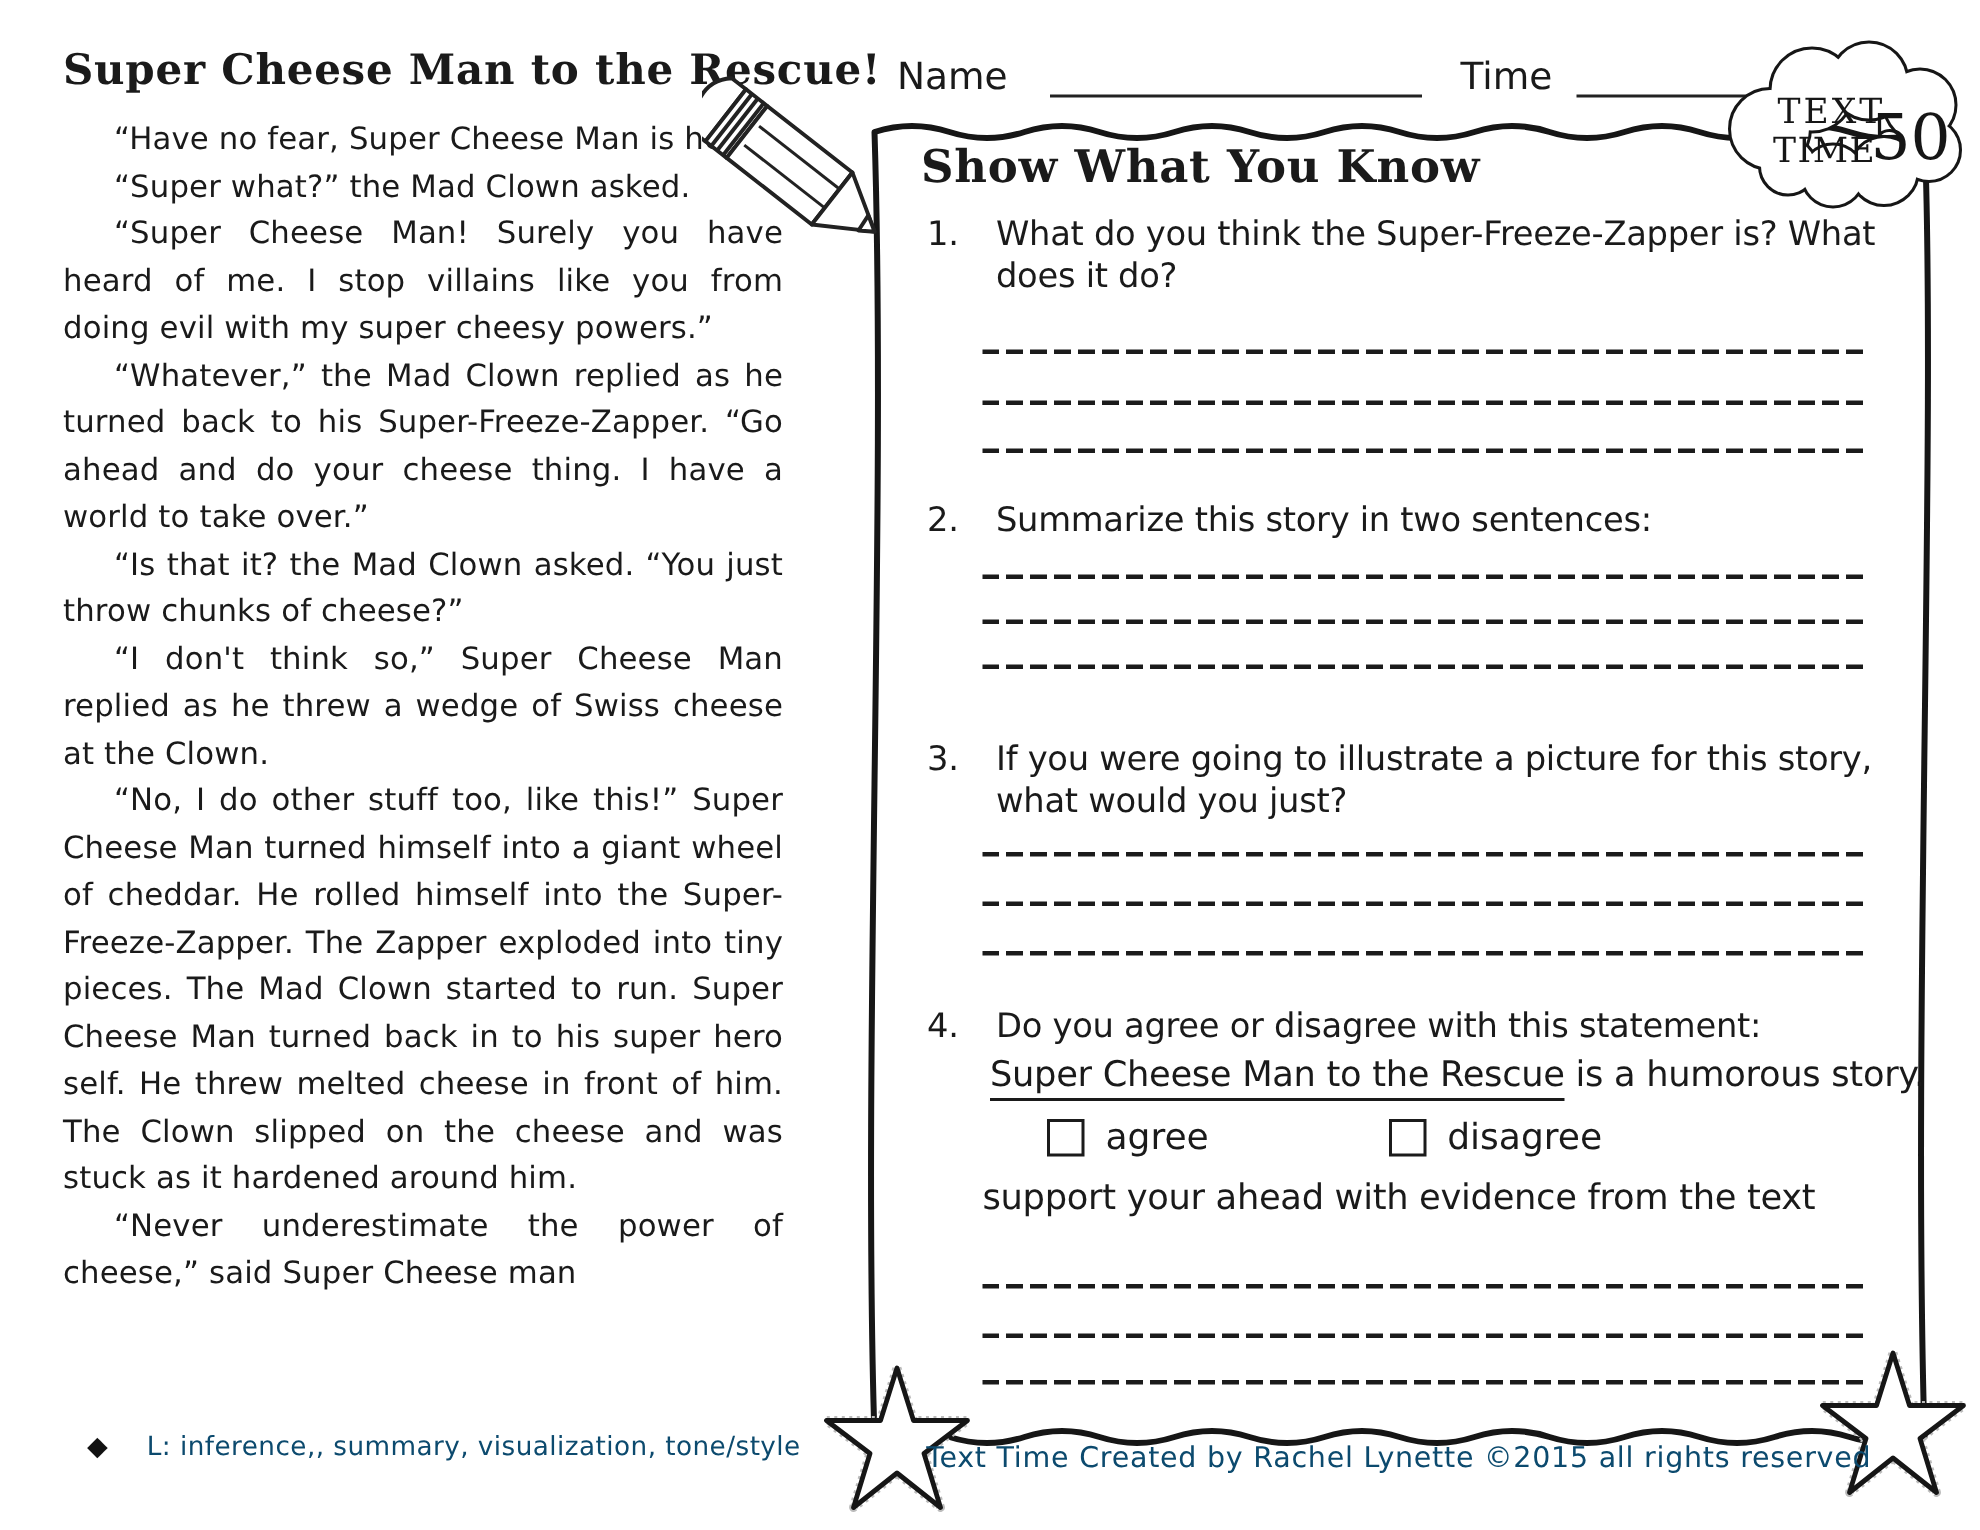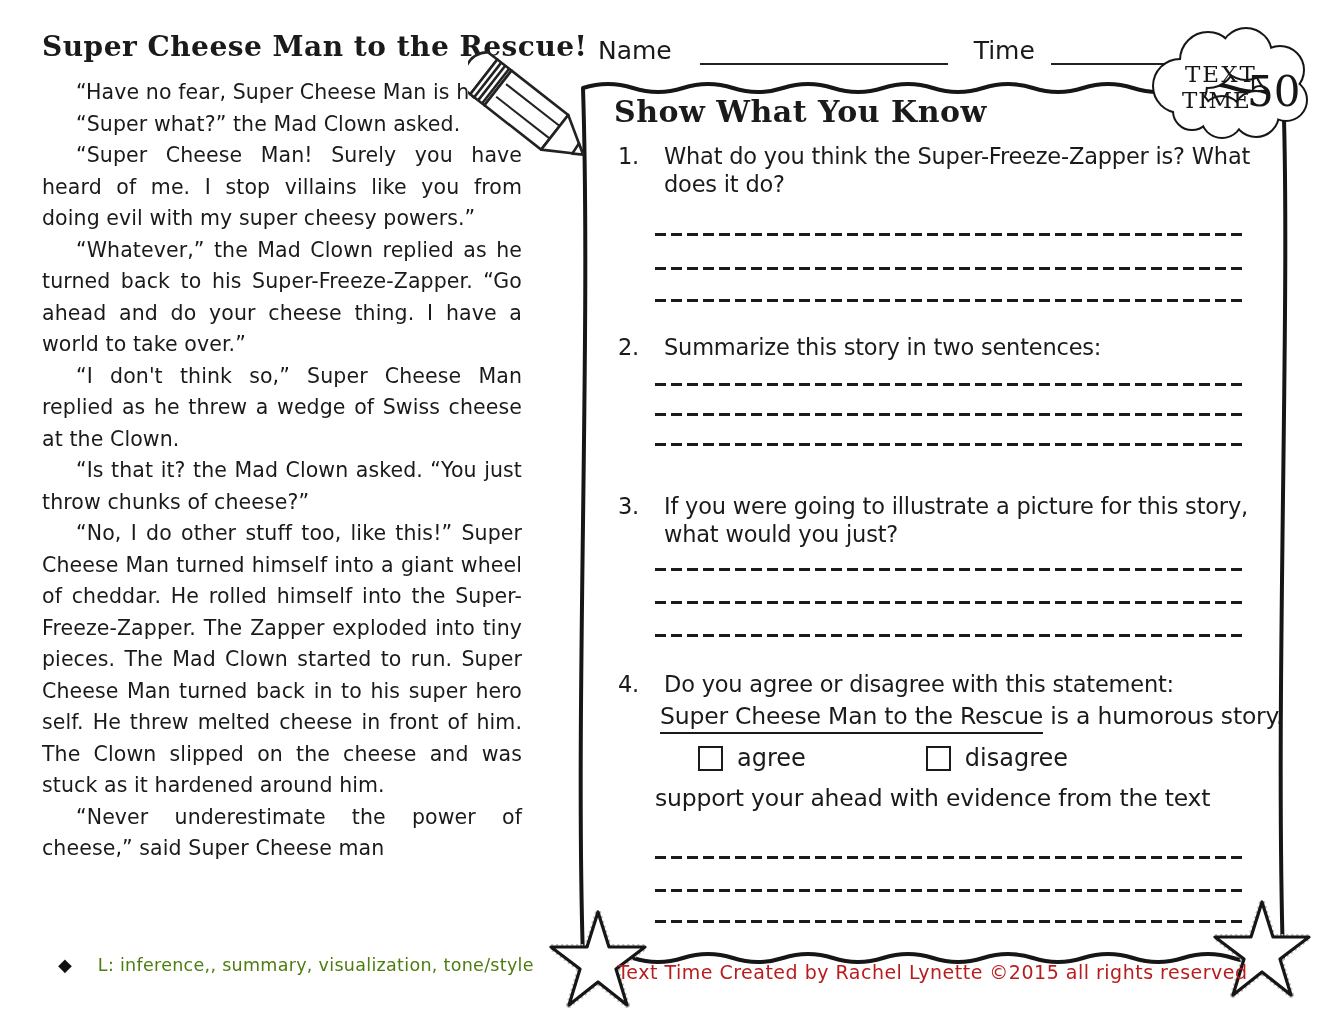--- a/index.html
+++ b/index.html
@@ -69,8 +69,8 @@
   <p class="story-par">“Super what?” the Mad Clown asked.</p>
   <p class="story-par">“Super Cheese Man! Surely you have heard of me. I stop villains like you from doing evil with my super cheesy powers.”</p>
   <p class="story-par">“Whatever,” the Mad Clown replied as he turned back to his Super-Freeze-Zapper. “Go ahead and do your cheese thing. I have a world to take over.”</p>
+  <p class="story-par">“Is that it? the Mad Clown asked. “You just throw chunks of cheese?”</p>
   <p class="story-par">“I don't think so,” Super Cheese Man replied as he threw a wedge of Swiss cheese at the Clown.</p>
-  <p class="story-par">“Is that it? the Mad Clown asked. “You just throw chunks of cheese?”</p>
   <p class="story-par">“No, I do other stuff too, like this!” Super Cheese Man turned himself into a giant wheel of cheddar. He rolled himself into the Super-Freeze-Zapper. The Zapper exploded into tiny pieces. The Mad Clown started to run. Super Cheese Man turned back in to his super hero self. He threw melted cheese in front of him. The Clown slipped on the cheese and was stuck as it hardened around him.</p>
   <p class="story-par">“Never underestimate the power of cheese,” said Super Cheese man</p>
 </div>

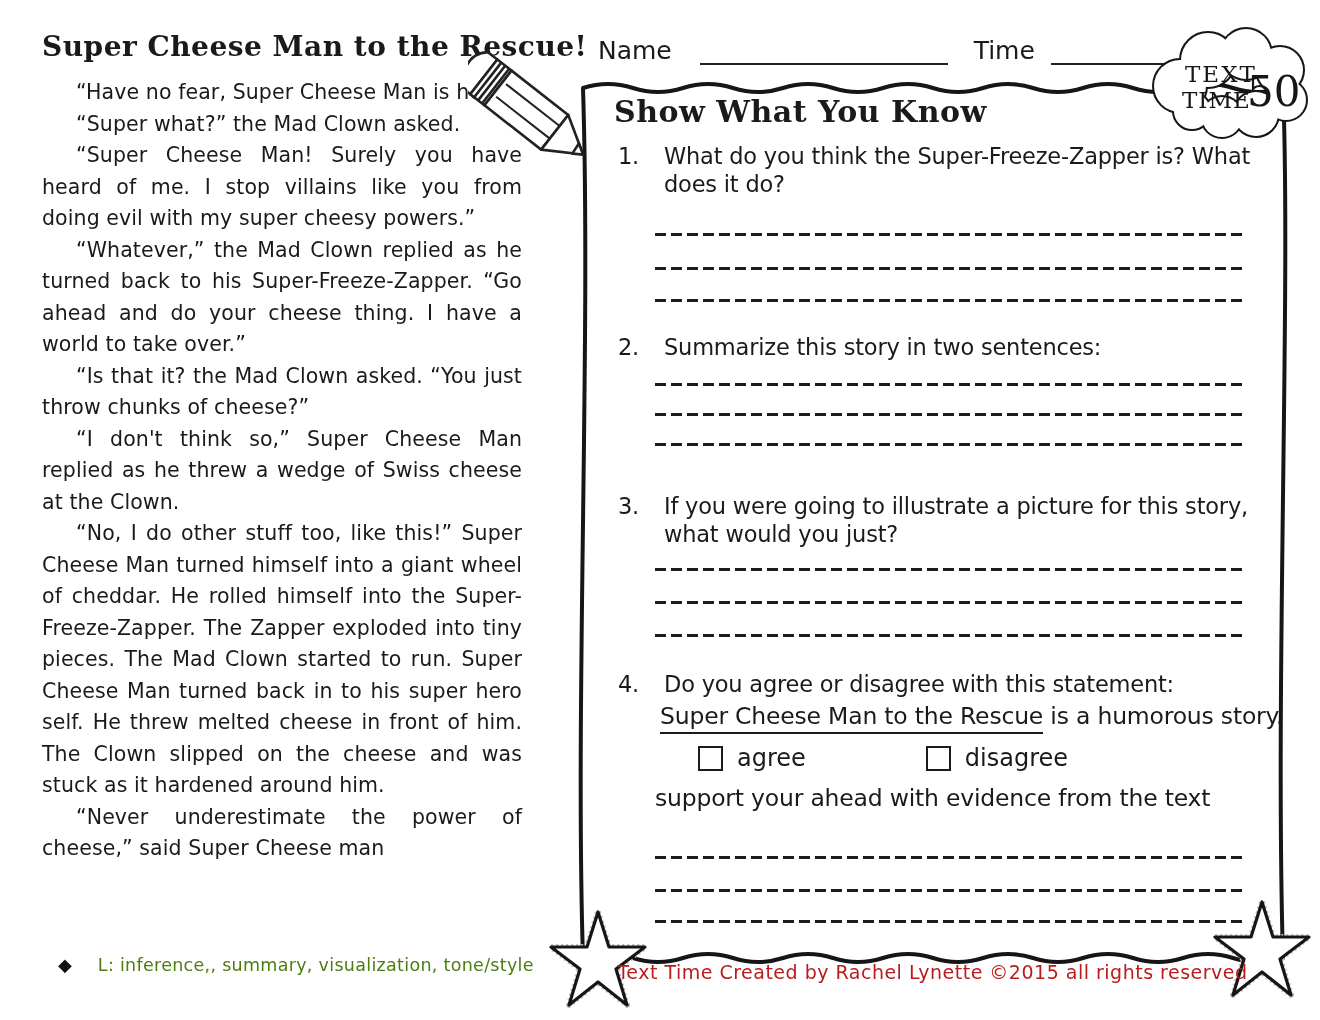--- a/index.html
+++ b/index.html
@@ -23,7 +23,7 @@
     position:absolute;left:58px;top:955px;display:flex;align-items:center;gap:26px;
   }
   .skills-diamond{font-size:18px;color:#111;line-height:1;}
-  .skills-text{font-size:17.5px;color:#4d7c0f;letter-spacing:0.3px;}
+  .skills-text{font-size:17.5px;color:#0c4a6e;letter-spacing:0.3px;}
   
   .name-row{position:absolute;left:598px;top:36px;font-size:25px;}
   .nd-label{display:inline-block;}

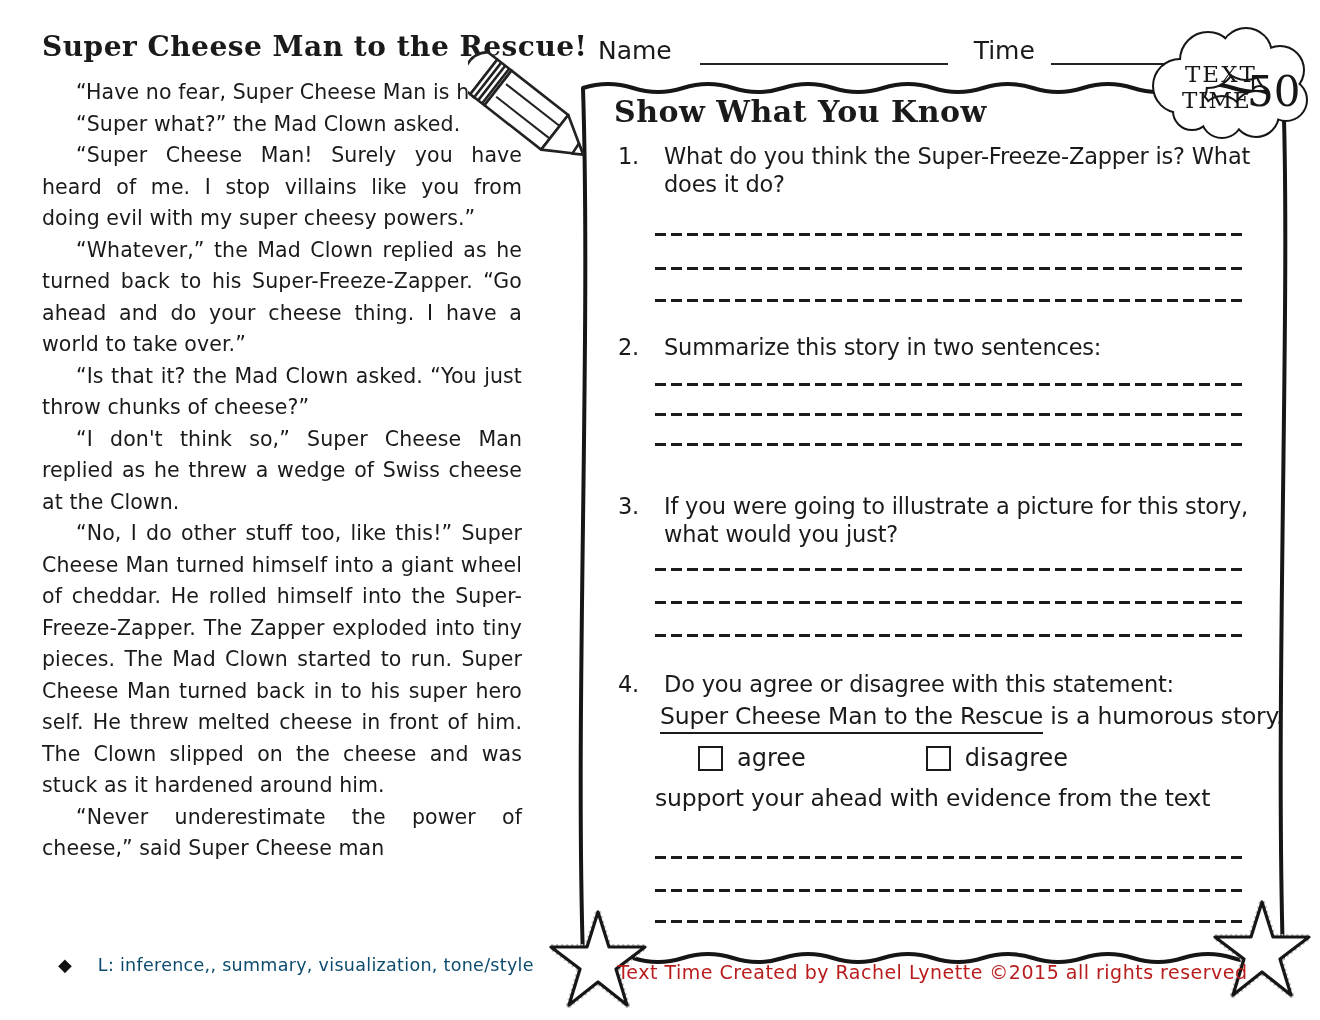--- a/index.html
+++ b/index.html
@@ -56,7 +56,7 @@
   .star-svg{position:absolute;}
   .credit{
     position:absolute;left:570px;top:961px;width:725px;text-align:center;
-    font-size:19px;color:#b91c1c;letter-spacing:0.5px;white-space:nowrap;
+    font-size:19px;color:#0c4a6e;letter-spacing:0.5px;white-space:nowrap;
   }
   .cloud-text{font-family:"DejaVu Serif","Liberation Serif",serif;fill:#161616;}
 </style>

